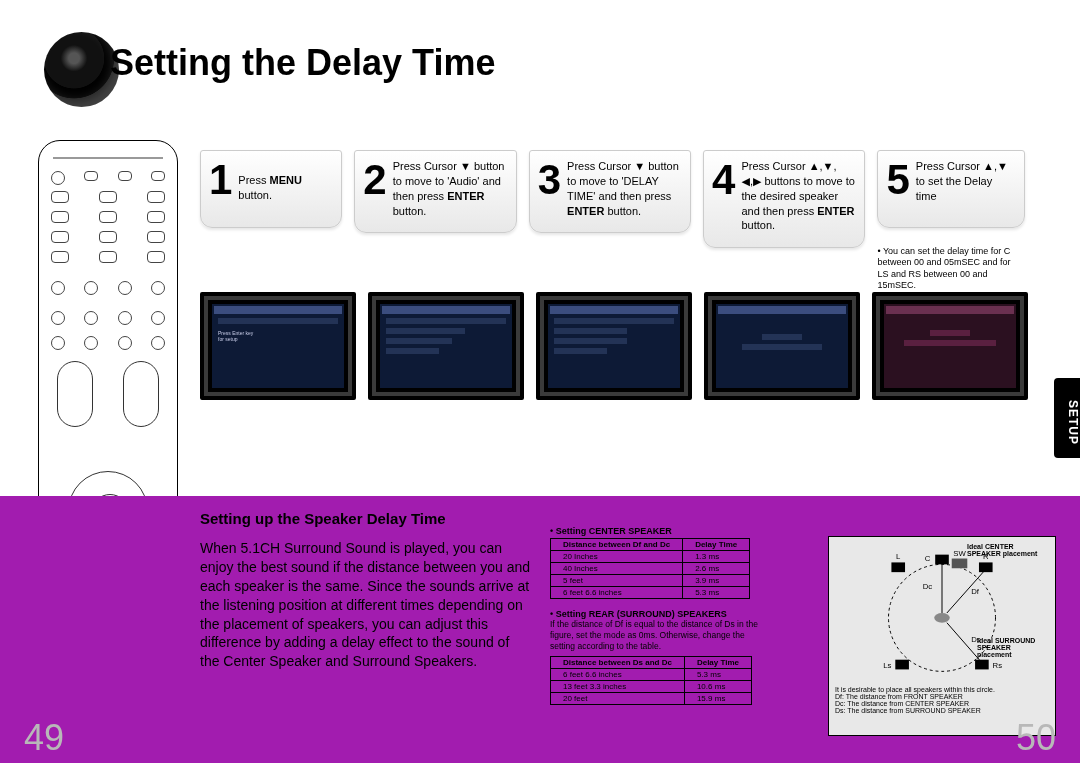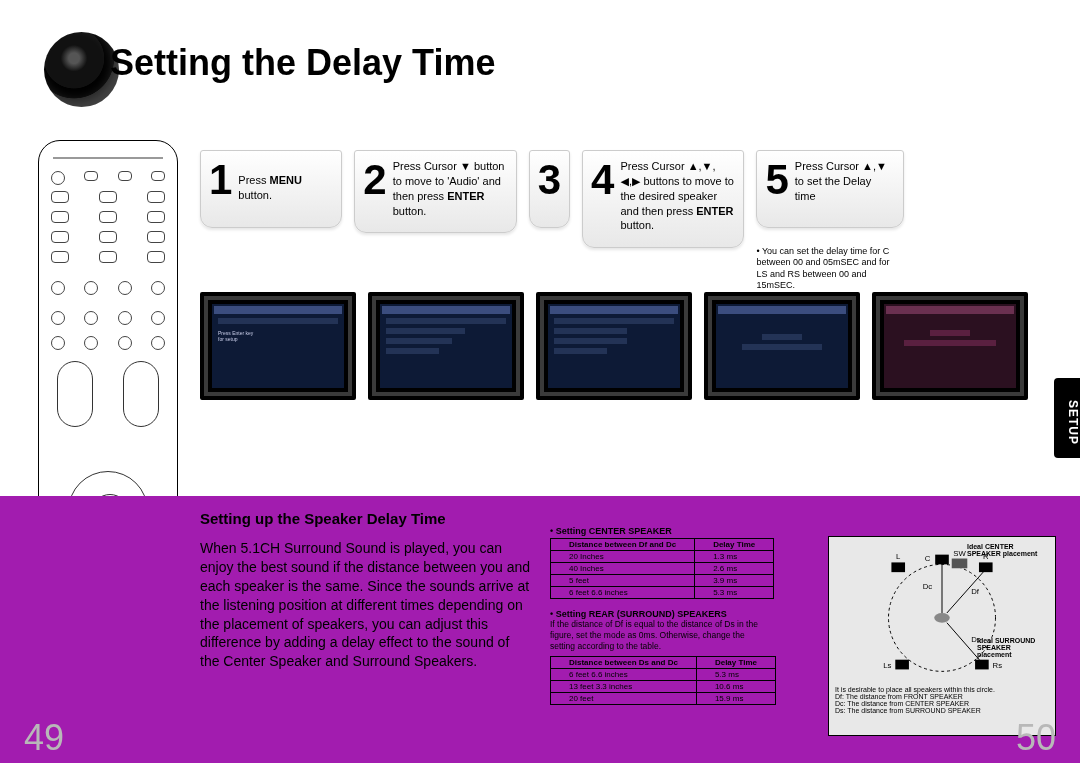--- a/index.html
+++ b/index.html
@@ -148,6 +148,7 @@
     <div class="step">
         <div class="tab">
           <div class="step-num">3</div>
+          <div class="step-text">Press Cursor ▼ button to move to 'DELAY TIME' and then press <b>ENTER</b> button.</div>
         </div>
       </div>
     <div class="step">

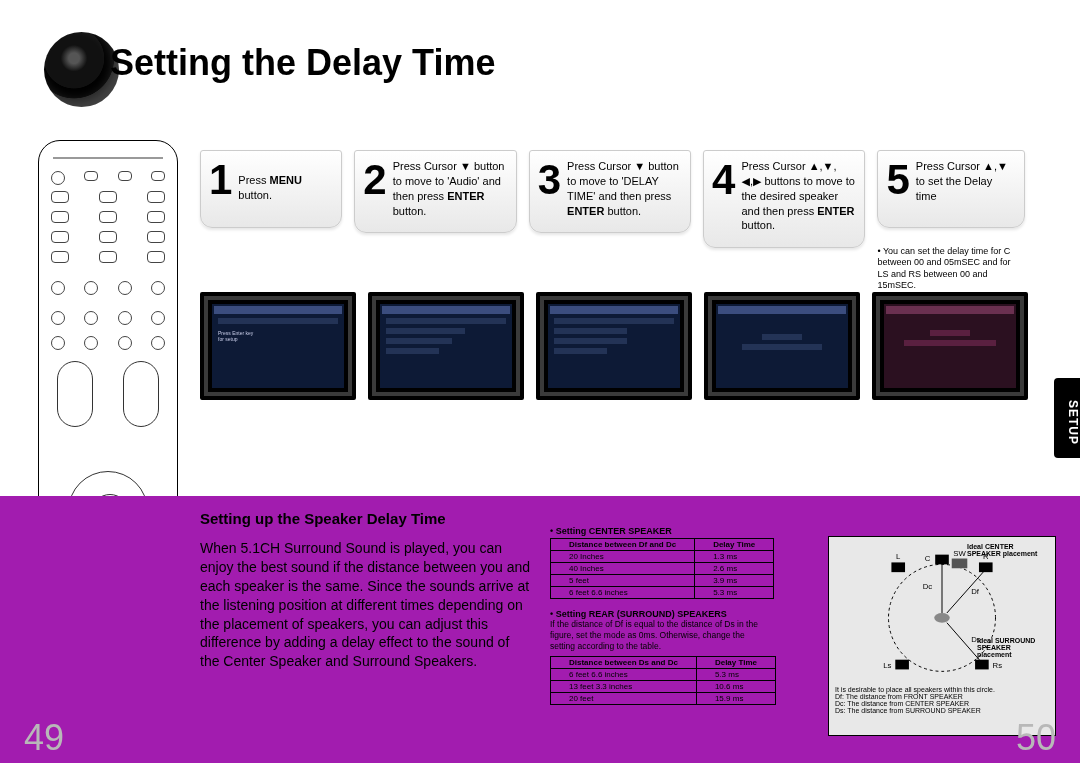--- a/index.html
+++ b/index.html
@@ -60,7 +60,7 @@
   .bullet-body{font-size:8.5px;line-height:1.3;margin-bottom:4px;max-width:210px;}
 
   table.delay{border-collapse:collapse;font-size:8px;margin:2px 0 10px 0;}
-  table.delay th,table.delay td{border:1px solid #000;padding:1px 18px;}
+  table.delay th,table.delay td{border:1px solid #000;padding:1px 12px;}
   table.delay th{font-weight:700;}
 
   

